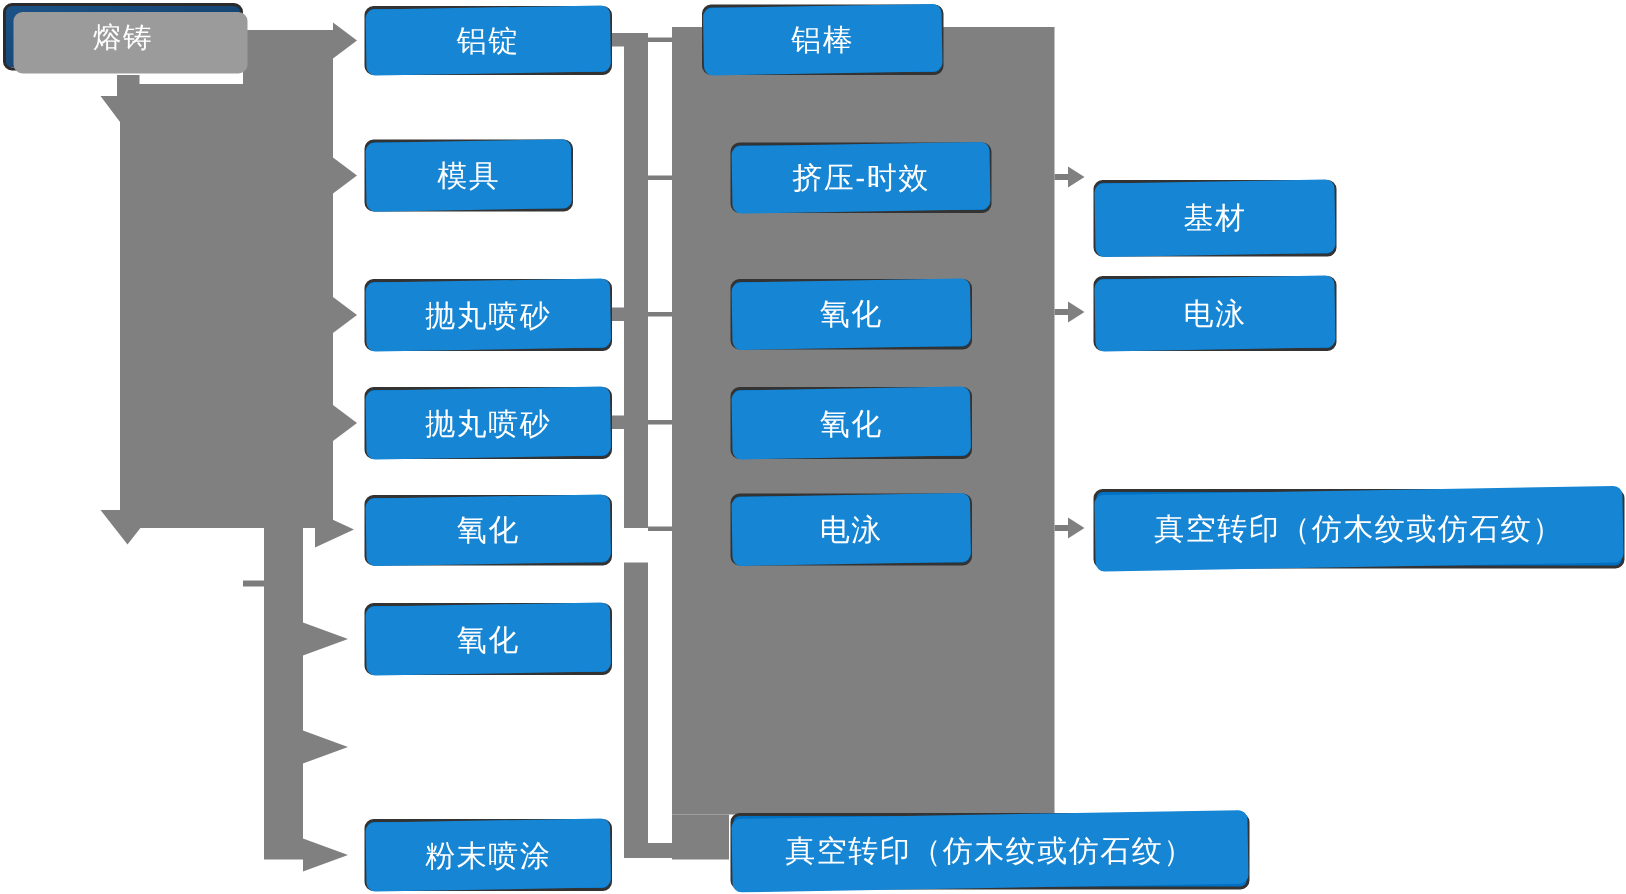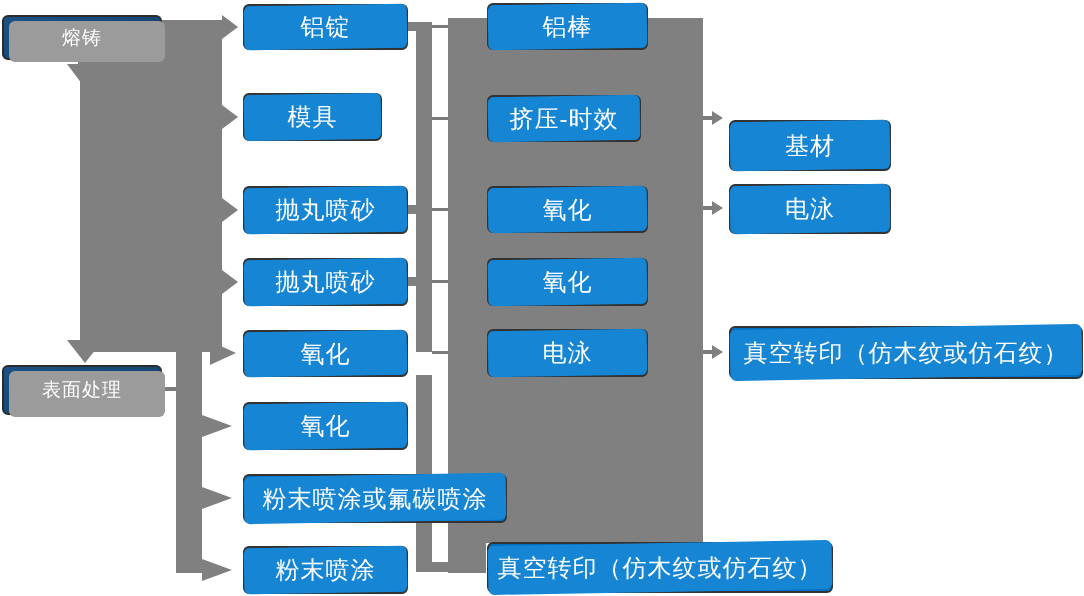--- a/index.html
+++ b/index.html
@@ -88,7 +88,7 @@
   <div class="thin" style="left:703px;top:350px;width:10px;height:4px;"></div>
   <div class="arr-s" style="left:712px;top:345px;"></div>
 
-  <div class="nbox" style="left:2px;top:15px;width:160px;height:45px;">
+  <div class="nbox" style="left:2px;top:2px;width:160px;height:45px;">
       <span>熔铸</span>
     </div>
   <div class="nbox" style="left:2px;top:365px;width:160px;height:50px;">

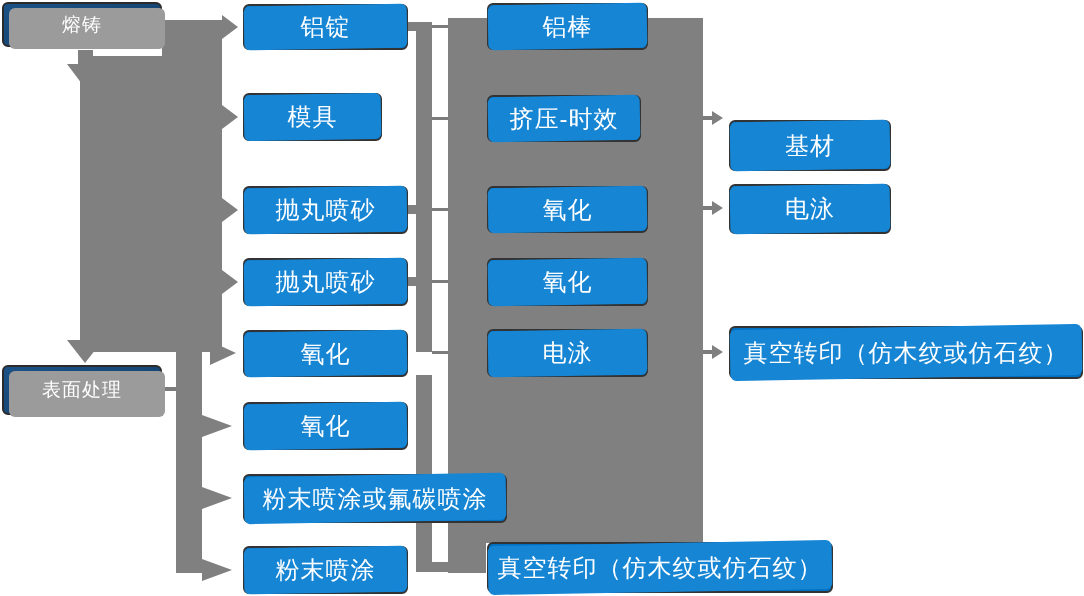--- a/index.html
+++ b/index.html
@@ -28,7 +28,7 @@
 
   
   .bbox,.nbox{position:absolute;display:flex;align-items:center;justify-content:center;
-        box-sizing:border-box;color:#ffffff;font-size:24px;letter-spacing:1px;
+        box-sizing:border-box;color:#ffffff;font-size:20px;letter-spacing:1px;
         border-radius:6px;z-index:2;text-align:center;white-space:nowrap;}
   .bbox{background:#0070c3;border:2px solid #333333;}
   .bbox::before{content:"";position:absolute;inset:-1px;border-radius:6px;

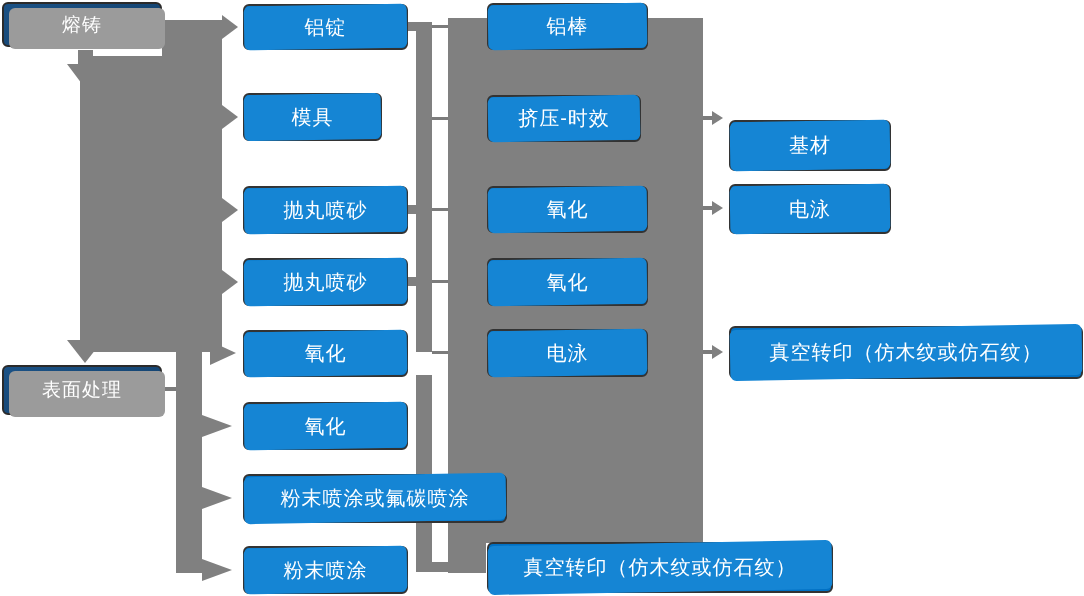--- a/index.html
+++ b/index.html
@@ -120,7 +120,7 @@
       <span>粉末喷涂</span>
     </div>
 
-  <div class="bbox" style="left:487px;top:3px;width:161px;height:47px;">
+  <div class="bbox" style="left:468px;top:3px;width:161px;height:47px;">
       <span>铝棒</span>
     </div>
   <div class="bbox" style="left:487px;top:95px;width:154px;height:47px;">

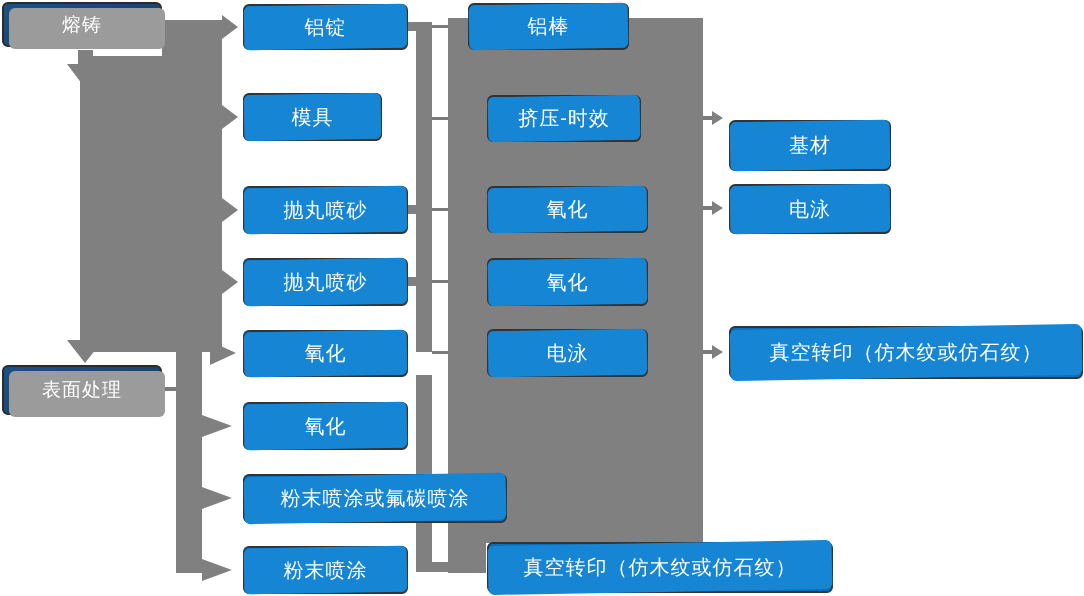--- a/index.html
+++ b/index.html
@@ -123,7 +123,7 @@
   <div class="bbox" style="left:468px;top:3px;width:161px;height:47px;">
       <span>铝棒</span>
     </div>
-  <div class="bbox" style="left:487px;top:95px;width:154px;height:47px;">
+  <div class="bbox" style="left:487px;top:95px;width:174px;height:47px;">
       <span>挤压-时效</span>
     </div>
   <div class="bbox" style="left:487px;top:186px;width:161px;height:47px;">

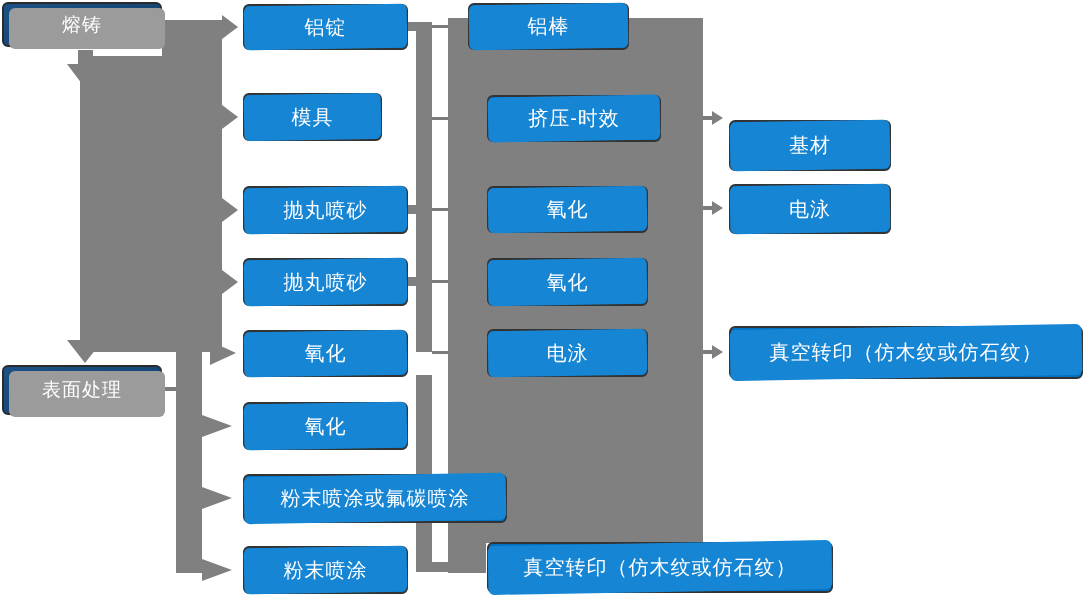--- a/index.html
+++ b/index.html
@@ -91,9 +91,6 @@
   <div class="nbox" style="left:2px;top:2px;width:160px;height:45px;">
       <span>熔铸</span>
     </div>
-  <div class="nbox" style="left:2px;top:365px;width:160px;height:50px;">
-      <span>表面处理</span>
-    </div>
 
   <div class="bbox" style="left:243px;top:4px;width:165px;height:46px;">
       <span>铝锭</span>

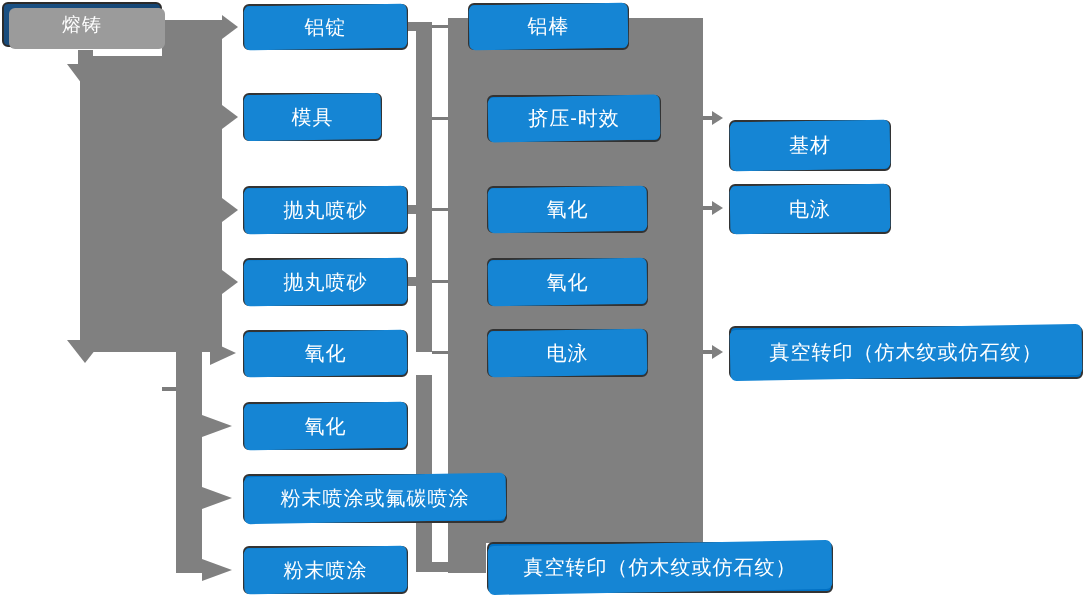--- a/index.html
+++ b/index.html
@@ -110,9 +110,6 @@
   <div class="bbox" style="left:243px;top:402px;width:165px;height:48px;">
       <span>氧化</span>
     </div>
-  <div class="bbox" style="left:243px;top:474px;width:264px;height:49px;">
-      <span>粉末喷涂或氟碳喷涂</span>
-    </div>
   <div class="bbox" style="left:243px;top:546px;width:165px;height:48px;">
       <span>粉末喷涂</span>
     </div>

